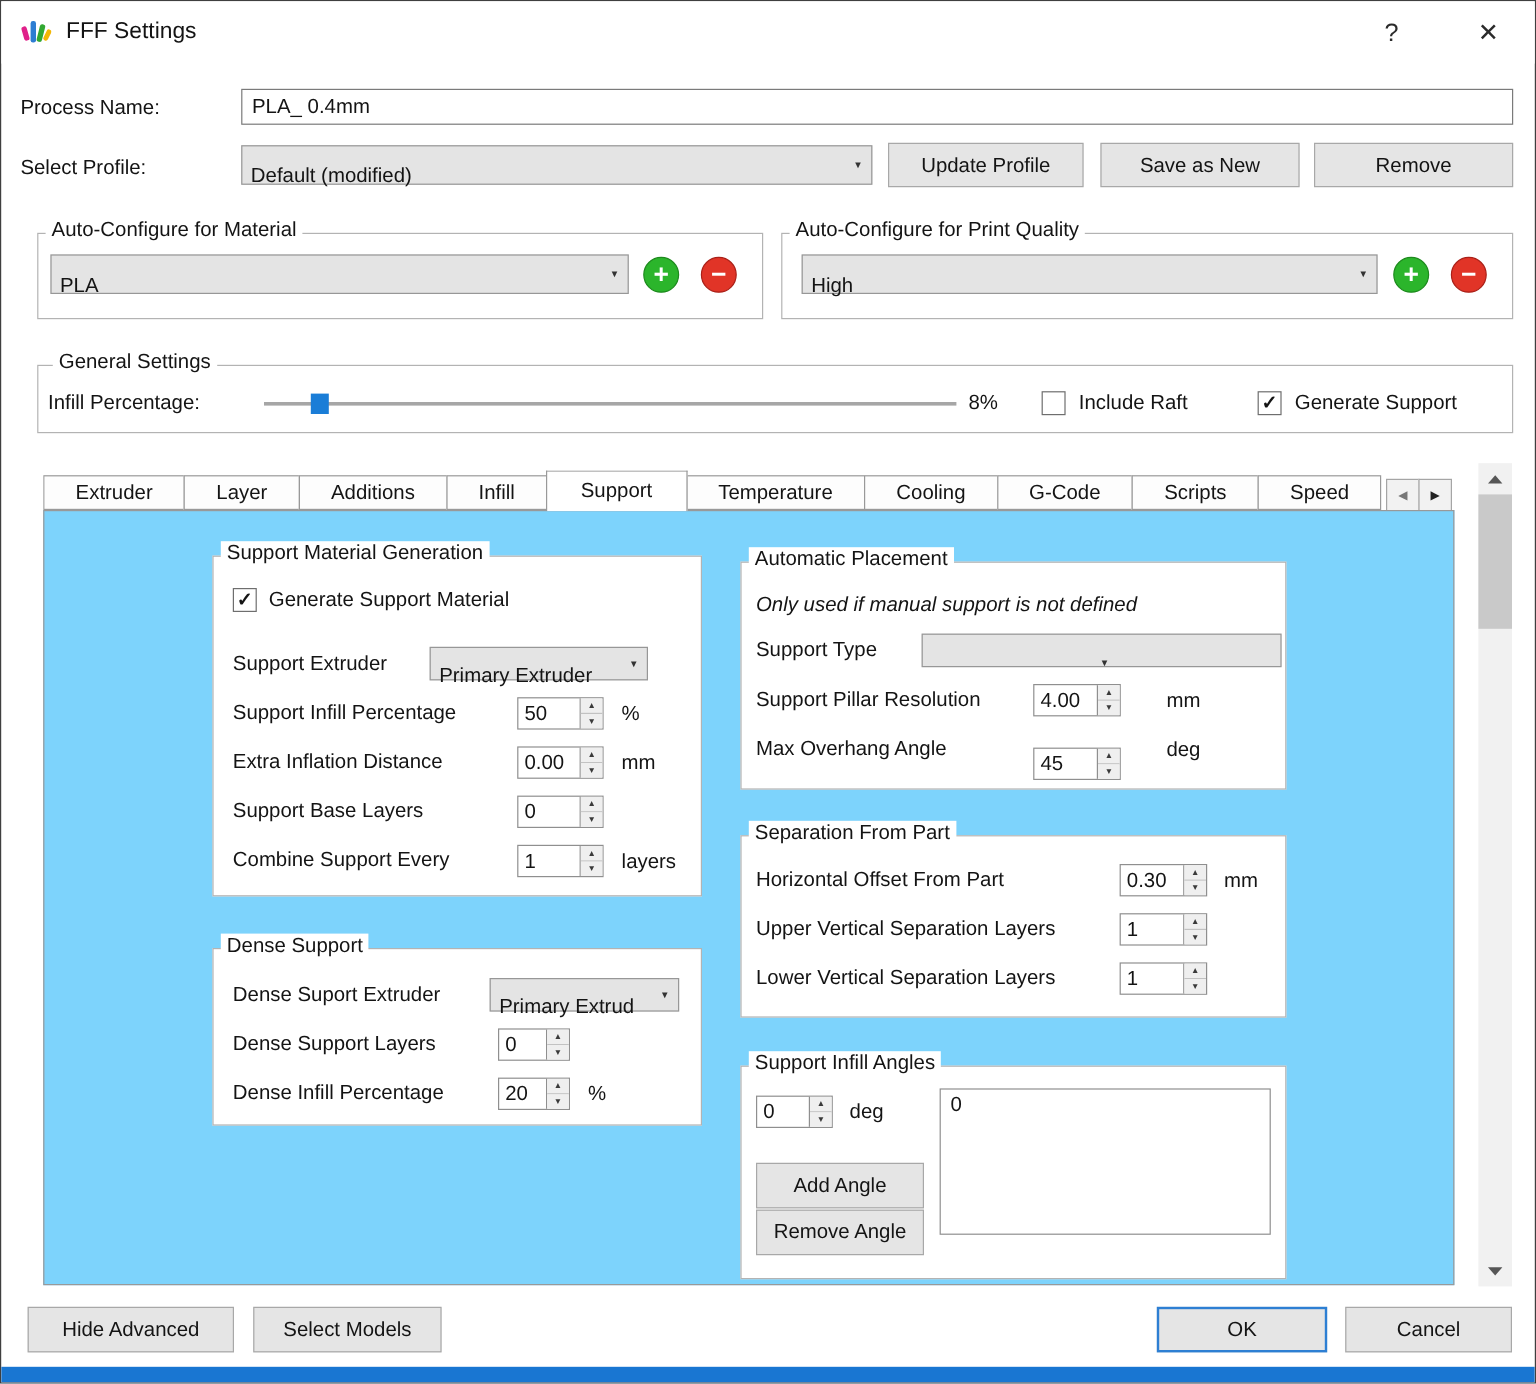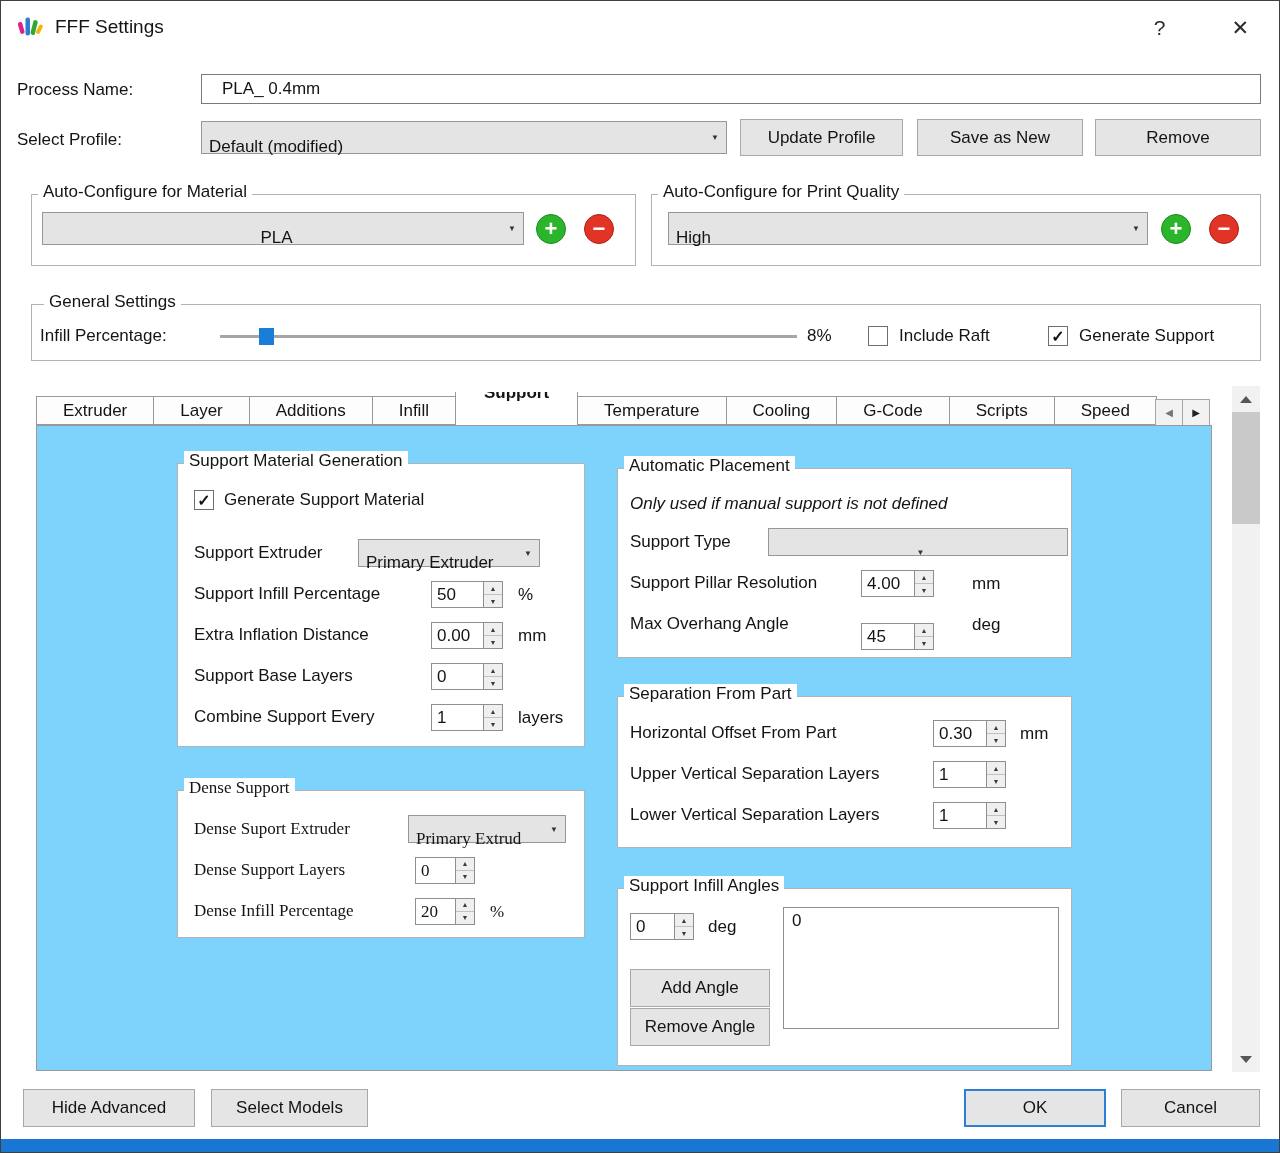--- a/index.html
+++ b/index.html
@@ -20,7 +20,7 @@
   .btn { position: absolute; display: flex; align-items: center; justify-content: center;
          background: #e5e5e5; border: 1px solid #a8a8a8; font-size: 17px; white-space: nowrap; }
   .btn-primary { border: 2px solid #2d7fd3; }
-  .input { position: absolute; border: 1px solid #7a7a7a; background: #fff; font: inherit; padding: 0 20px; color: #141414; }
+  .input { position: absolute; border: 1px solid #7a7a7a; background: #fff; font: inherit; padding: 0 8px; color: #141414; }
   .combo { position: absolute; display: flex; align-items: center; background: #e4e4e4;
            border: 1px solid #979797; padding: 0 7px; }
   .combo-text { flex: 1; white-space: nowrap; overflow: hidden; margin-top: 19px; }

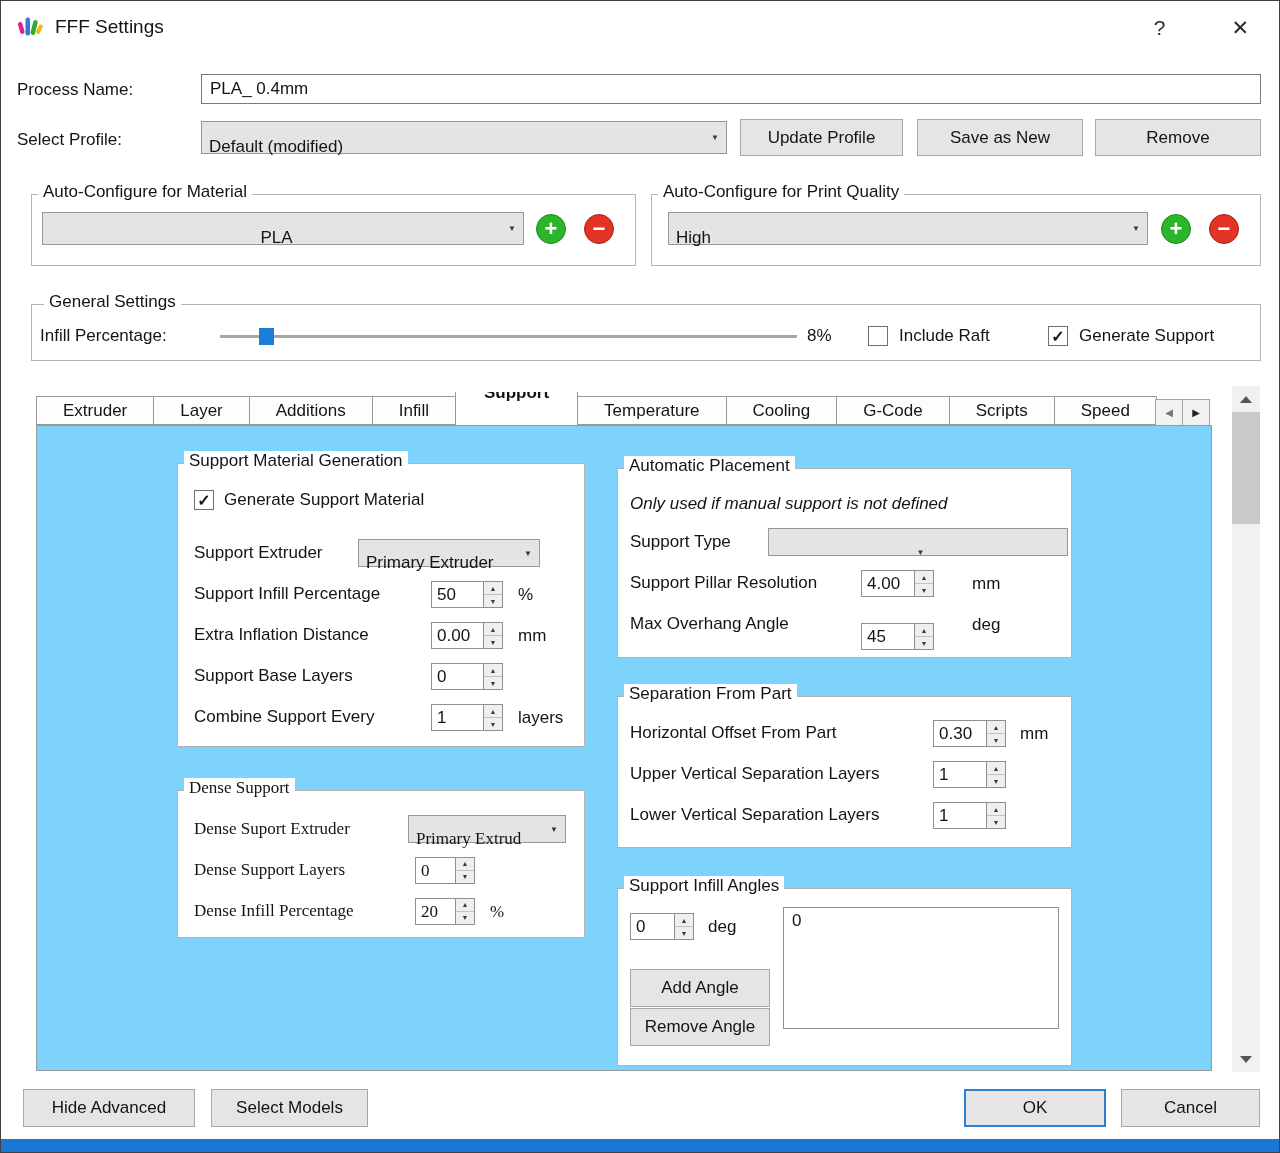--- a/index.html
+++ b/index.html
@@ -101,7 +101,7 @@
   <div class="btn" style="left:916px; top:118px; width:166px; height:37px;">Save as New</div>
   <div class="btn" style="left:1094px; top:118px; width:166px; height:37px;">Remove</div>
 
-  <div class="groupbox" style="left:30px; top:193px; width:605px; height:72px;text-align:center;">
+  <div class="groupbox" style="left:30px; top:193px; width:605px; height:72px;">
     <span class="legend">Auto-Configure for Material</span>
     <div class="combo" style="left:10px; top:17px; width:482px; height:33px;">
       <span class="combo-text">PLA</span>

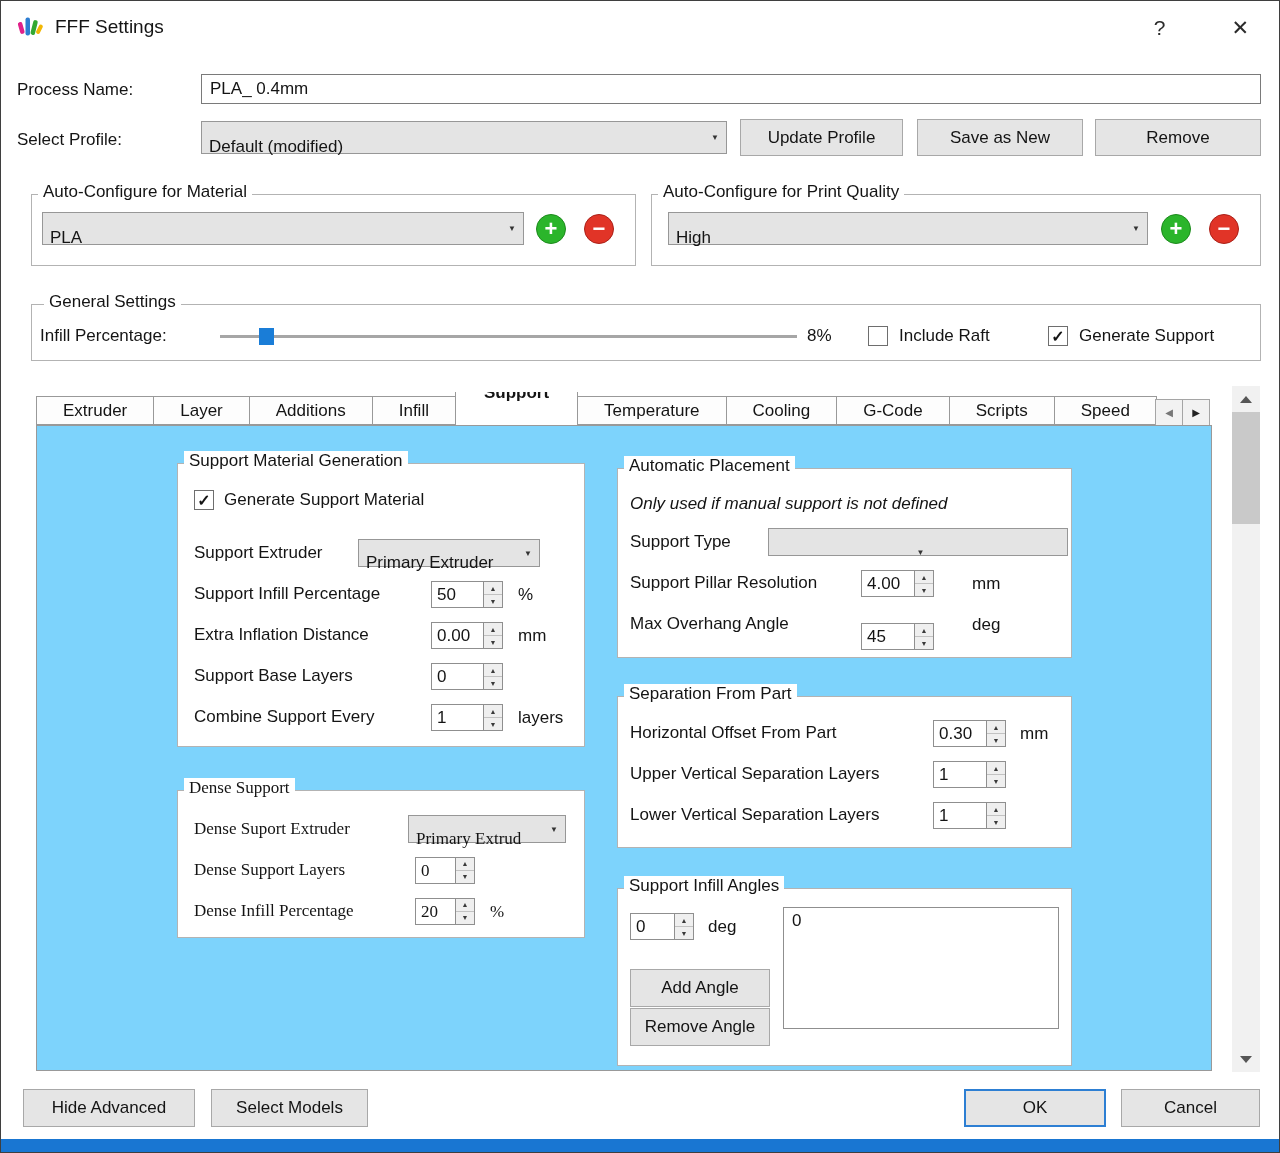--- a/index.html
+++ b/index.html
@@ -49,8 +49,8 @@
           display: flex; align-items: flex-end; overflow: hidden; }
   .tab { flex: 0 0 auto; height: 29px; line-height: 27px; padding: 0 26px; background: #fdfdfd;
          border: 1px solid #999; margin-right: -1px; margin-bottom: 1px; white-space: nowrap; }
-  .tab.active { height: 34px; line-height: 31px; margin-bottom: 16px; border-bottom: none;
-                background: #fff; position: relative; z-index: 3; padding: 0 28px; font-weight: bold; }
+  .tab.active { height: 34px; line-height: 31px; margin-bottom: 0; border-bottom: none;
+                background: #fff; position: relative; z-index: 3; padding: 0 28px; }
   .tabscroll { position: absolute; top: 398px; width: 28px; height: 27px; background: #f2f2f2;
                border: 1px solid #a5a5a5; display: flex; align-items: center; justify-content: center;
                font-size: 10px; color: #222; }

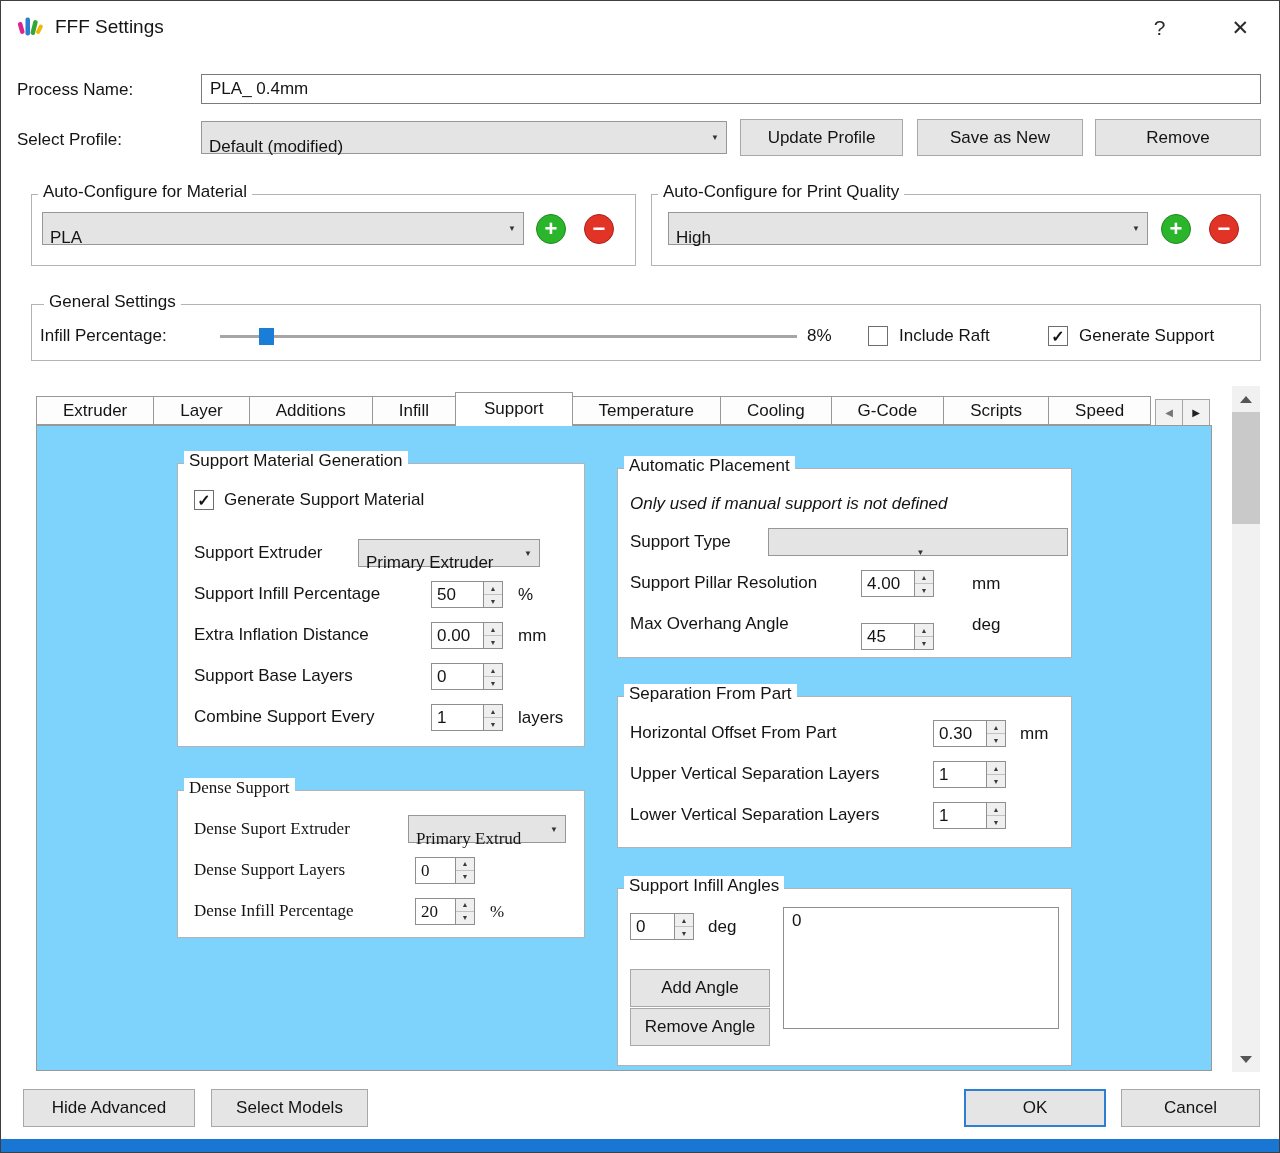--- a/index.html
+++ b/index.html
@@ -217,7 +217,7 @@
       <div class="unit" style="left:340px; top:240px;">layers</div>
     </div>
 
-    <div class="groupbox" style="left:140px; top:364px; width:408px; height:148px;font-family:Liberation Serif, serif;">
+    <div class="groupbox" style="left:140px; top:364px; width:408px; height:148px;">
       <span class="legend">Dense Support</span>
       <div class="lbl" style="left:16px; top:25px;">Dense Suport Extruder</div>
       <div class="combo" style="left:230px; top:24px; width:158px; height:28px;">

